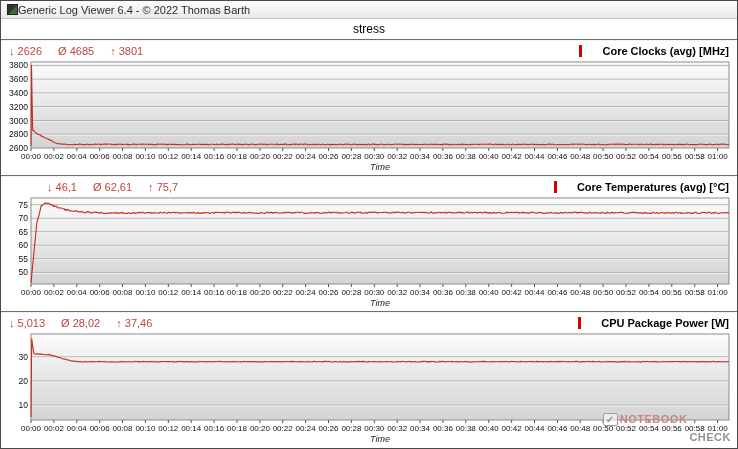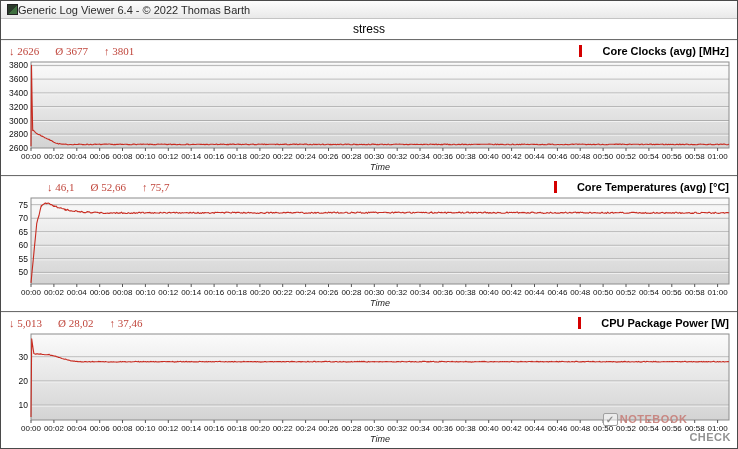--- a/index.html
+++ b/index.html
@@ -28,7 +28,7 @@
     height:17px;display:flex;align-items:center;justify-content:space-between;
     padding:0 8px;
   }
-  .stats-left{display:flex;gap:16px;font-size:11px;font-family:Liberation Serif, serif;}
+  .stats-left{display:flex;gap:16px;font-size:11px;}
   .stat{white-space:nowrap;}
   .legend{display:flex;align-items:center;gap:20px;padding-left:40px;}
   .legend-bar{width:3px;height:12px;}

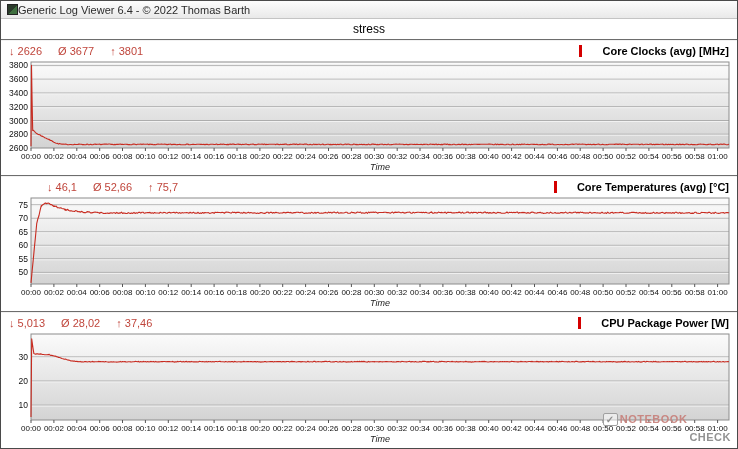--- a/index.html
+++ b/index.html
@@ -66,7 +66,7 @@
     <div class="stats-row">
       <div class="stats-left stats-red" style="color: rgb(192, 70, 60);">
         <span class="stat">↓ 2626</span>
-        <span class="stat">Ø 3677</span>
+        <span class="stat">Ø 4685</span>
         <span class="stat">↑ 3801</span>
       </div>
       <div class="legend">

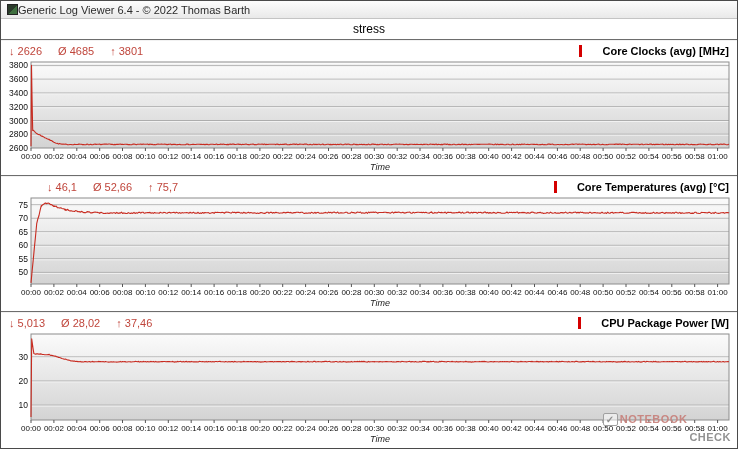--- a/index.html
+++ b/index.html
@@ -175,7 +175,7 @@
     <div class="stats-row">
       <div class="stats-left stats-red" style="color: rgb(192, 70, 60); margin-left: 38px;">
         <span class="stat">↓ 46,1</span>
-        <span class="stat">Ø 52,66</span>
+        <span class="stat">Ø 62,61</span>
         <span class="stat">↑ 75,7</span>
       </div>
       <div class="legend">

